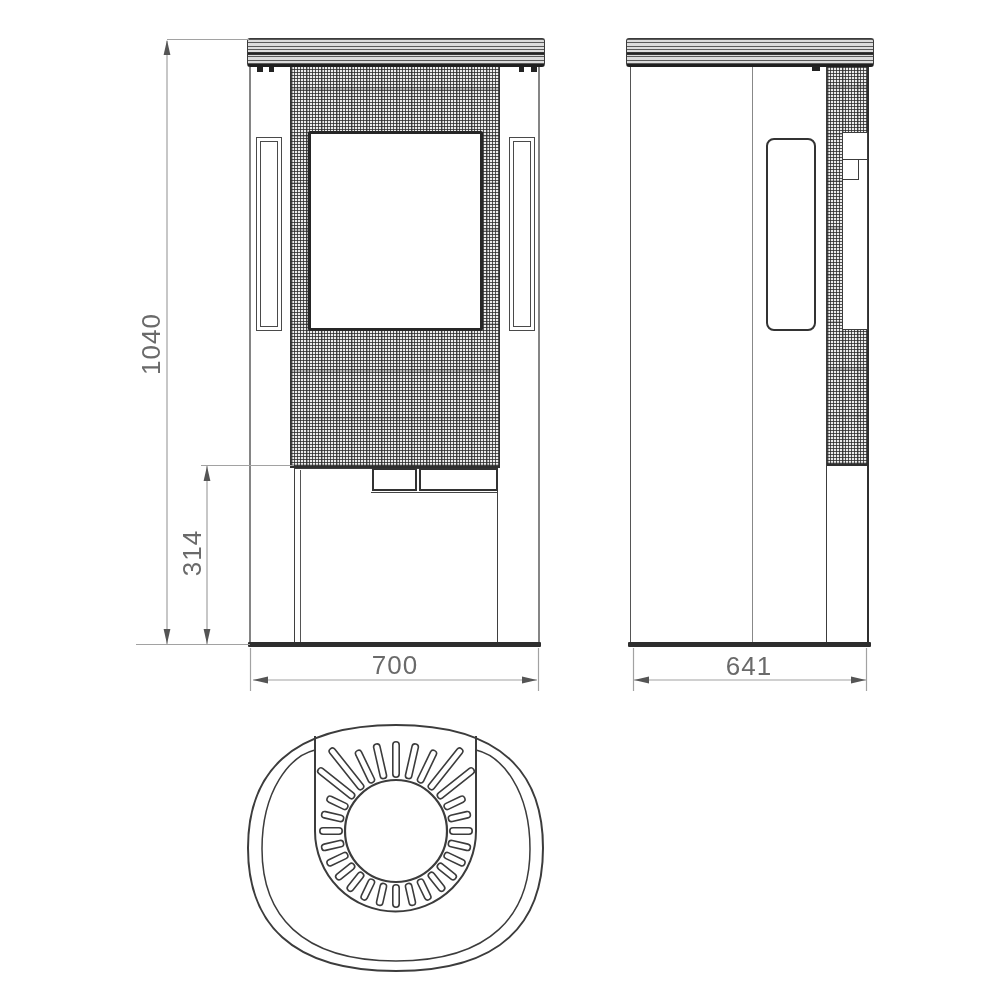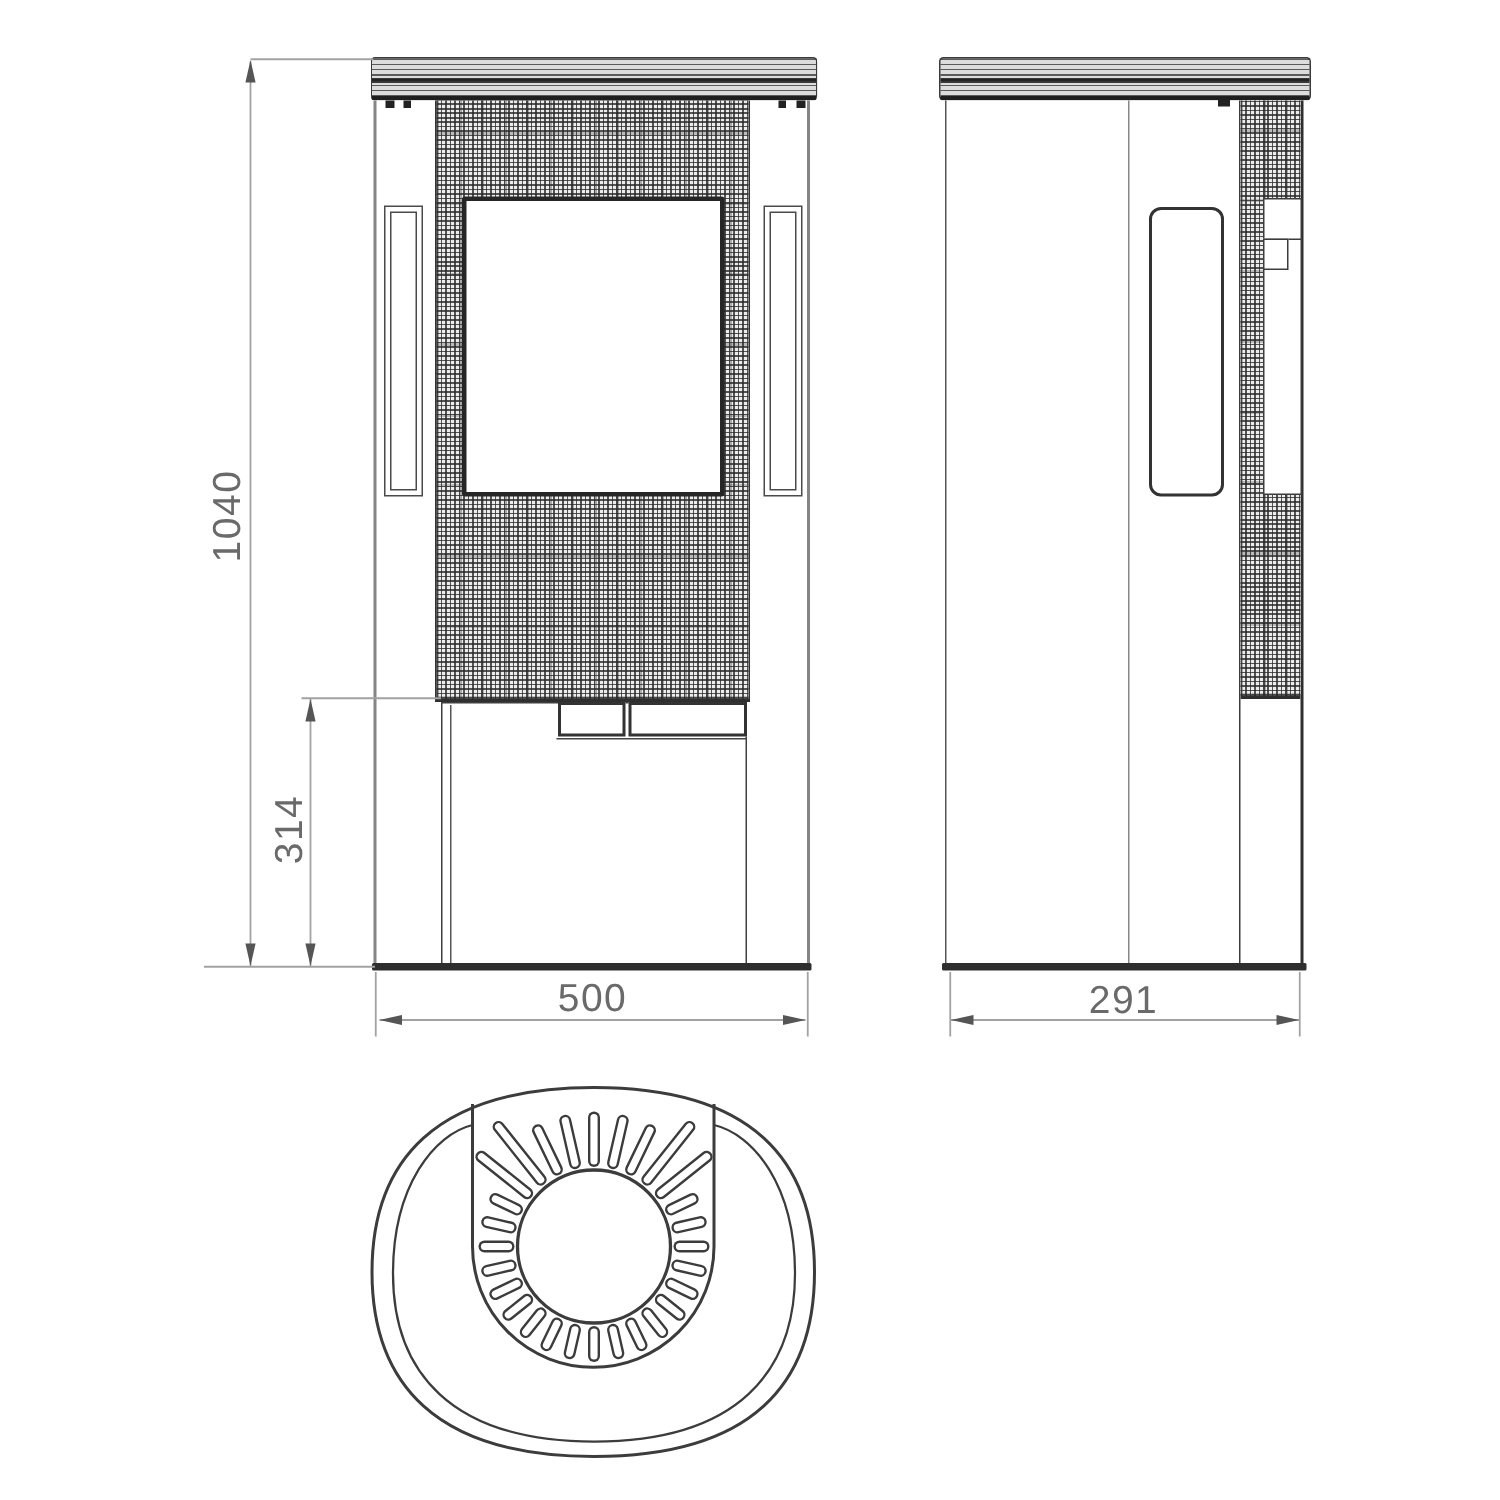--- a/index.html
+++ b/index.html
@@ -200,7 +200,7 @@
 
   <div class="dim-label vert" id="lbl-1040">1040</div>
   <div class="dim-label vert" id="lbl-314">314</div>
-  <div class="dim-label" id="lbl-500">500</div>
+  <div class="dim-label" id="lbl-500">700</div>
   <div class="dim-label" id="lbl-415">291</div>
 </div>
 

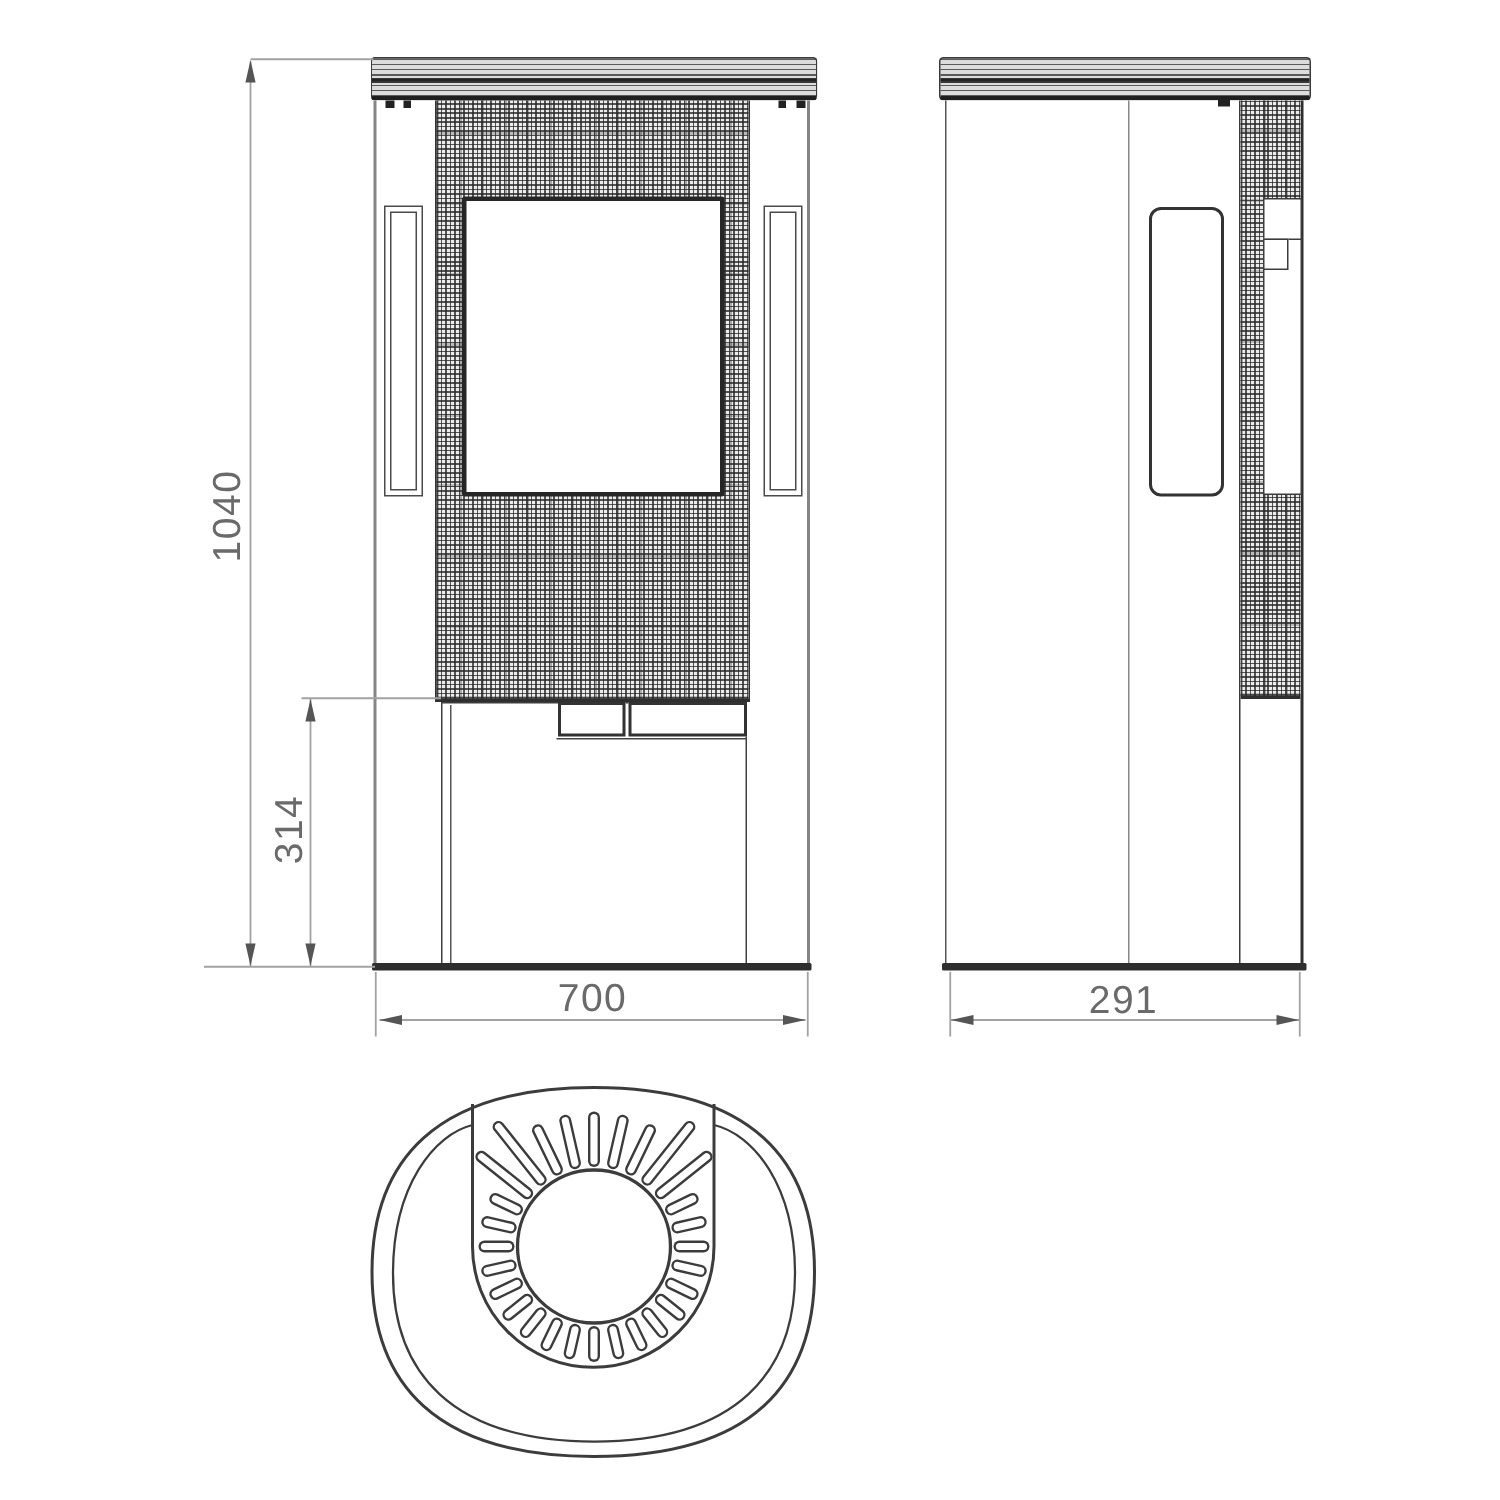--- a/index.html
+++ b/index.html
@@ -201,7 +201,7 @@
   <div class="dim-label vert" id="lbl-1040">1040</div>
   <div class="dim-label vert" id="lbl-314">314</div>
   <div class="dim-label" id="lbl-500">700</div>
-  <div class="dim-label" id="lbl-415">291</div>
+  <div class="dim-label" id="lbl-415">641</div>
 </div>
 
 </body></html>

